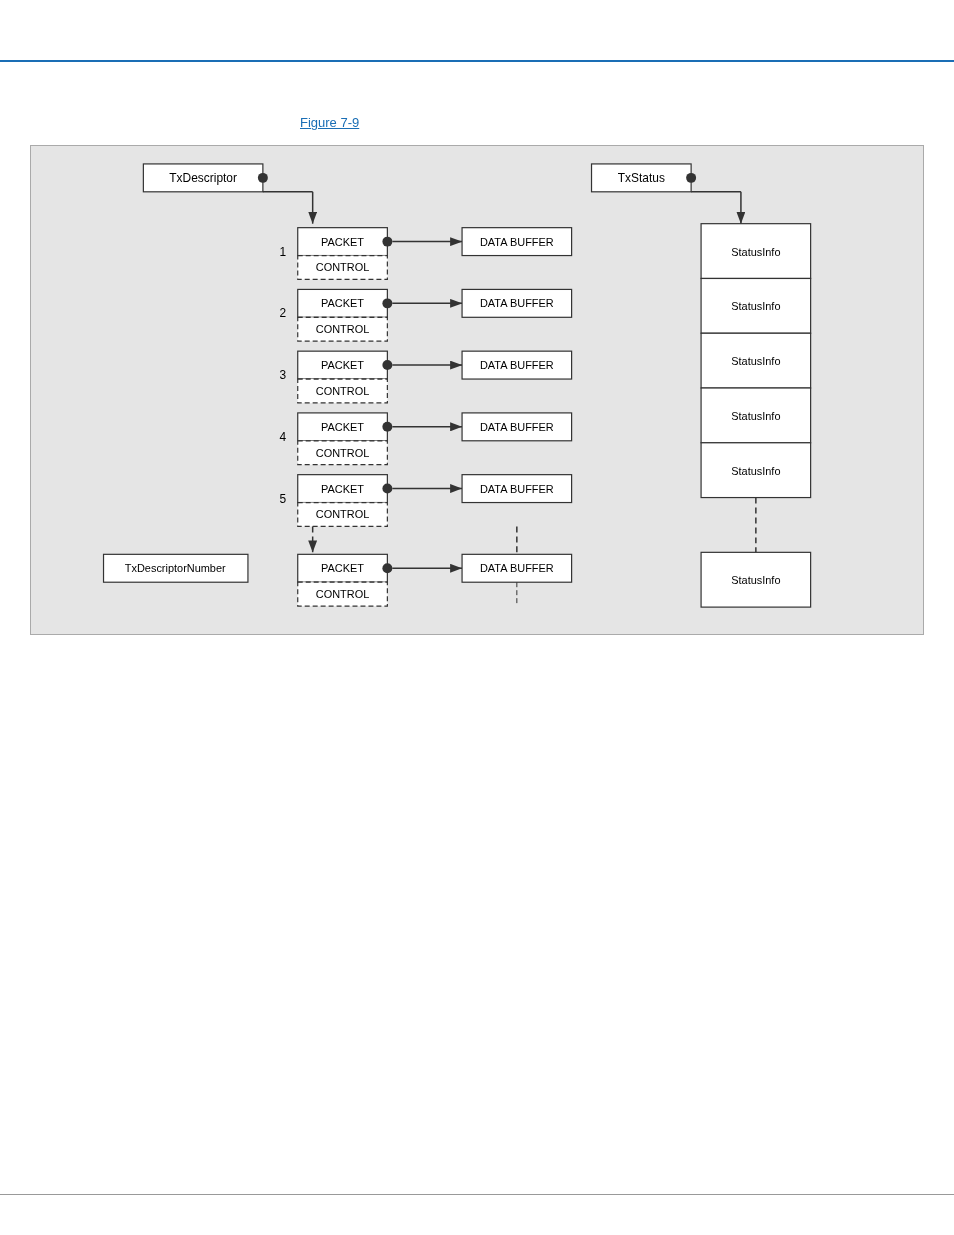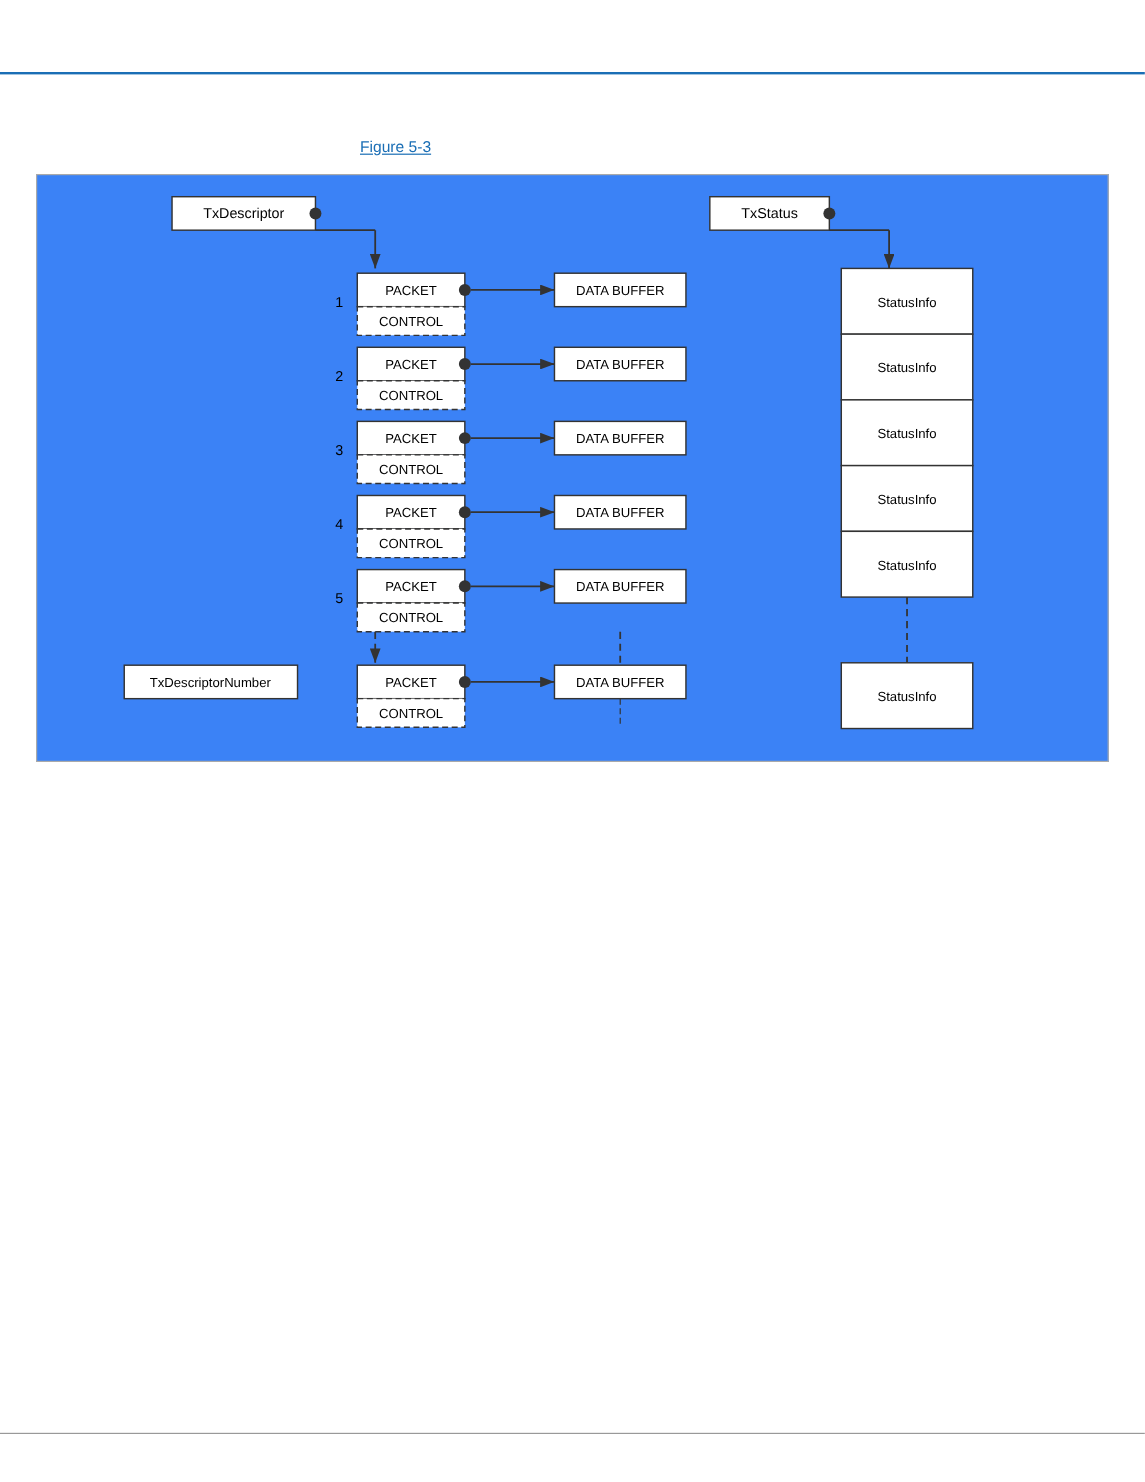--- a/index.html
+++ b/index.html
@@ -60,7 +60,7 @@
 
 <div class="top-border"></div>
 
-<span class="link-text">Figure 5-3</span>
+<span class="link-text">Figure 7-9</span>
 
 <div class="diagram-container">
   <svg class="diagram-svg" viewBox="0 0 870 490" xmlns="http://www.w3.org/2000/svg">

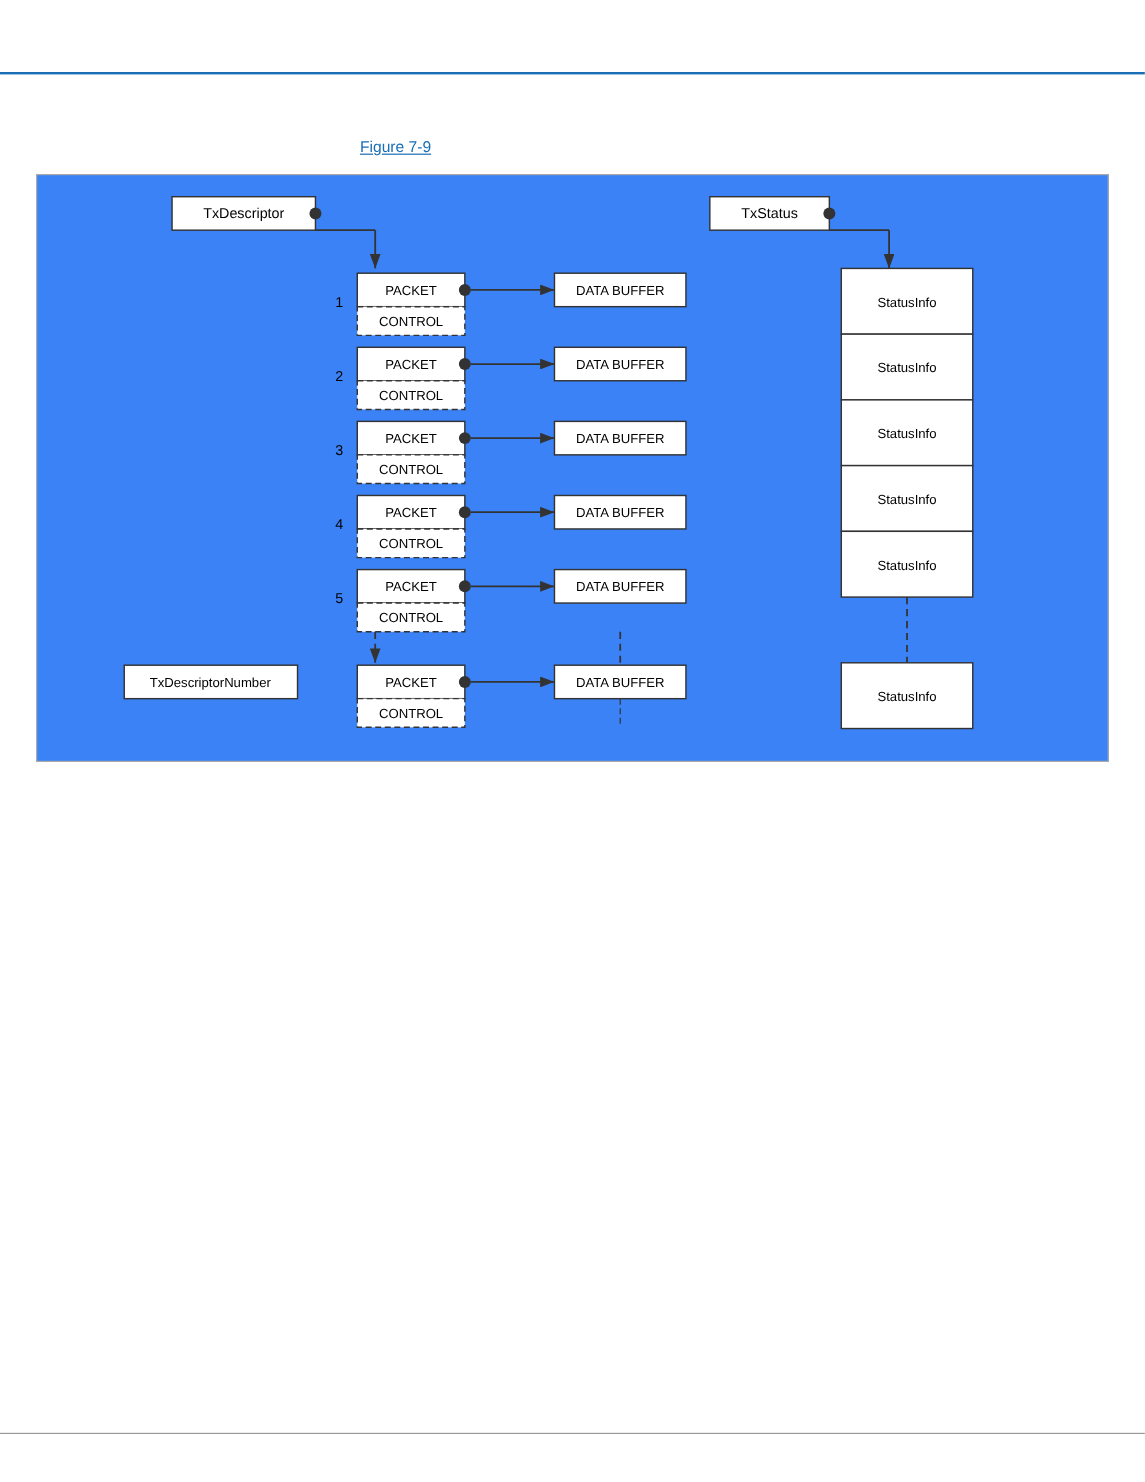--- a/index.html
+++ b/index.html
@@ -46,7 +46,7 @@
       right: 30px;
       height: 490px;
       border: 1px solid #aaa;
-      background: #3b82f6;
+      background: #e5e5e5;
     }
 
     

